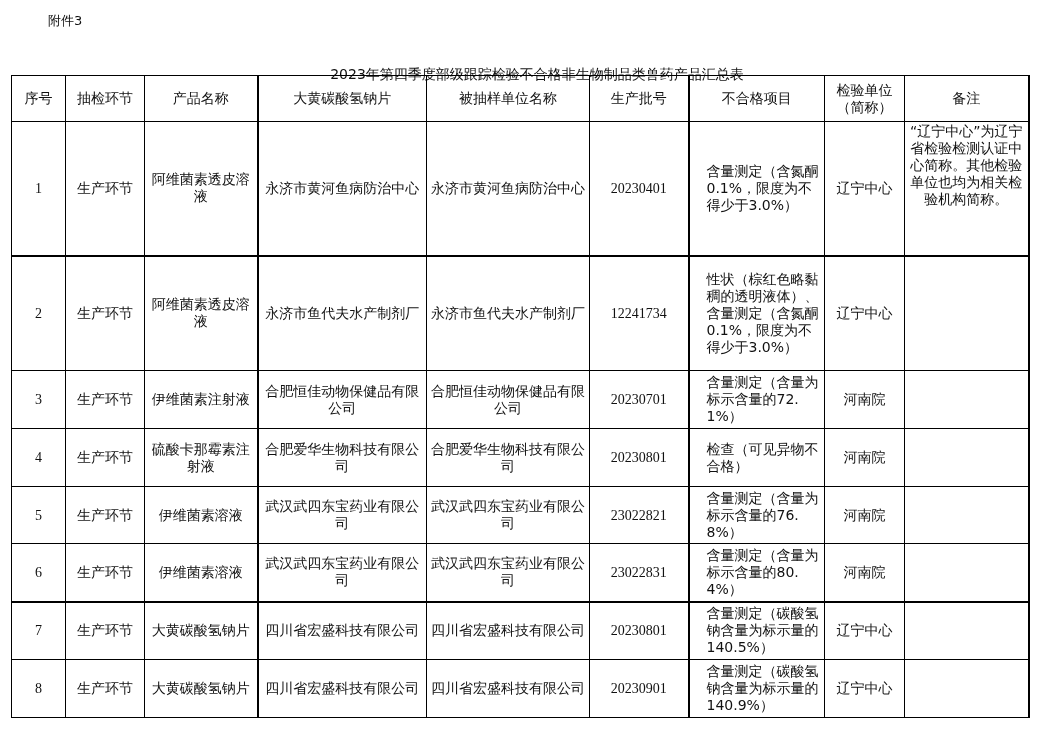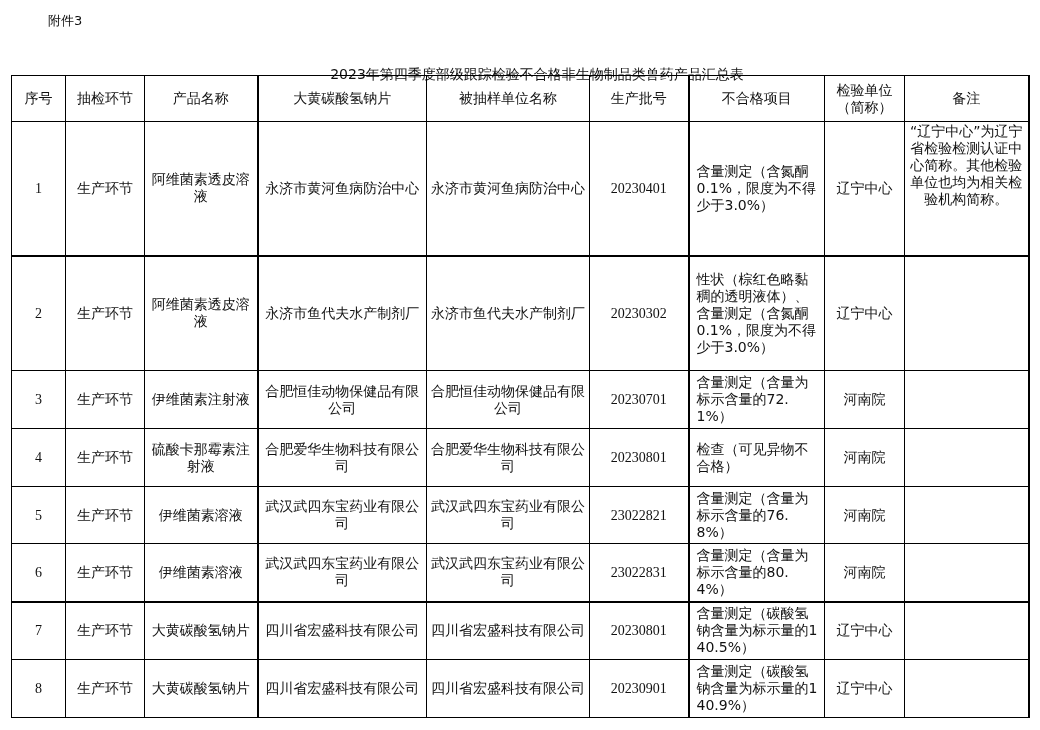--- a/index.html
+++ b/index.html
@@ -11,7 +11,7 @@
   td, th { border:1px solid #000; text-align:center; vertical-align:middle; font-size:14px; font-weight:normal; line-height:17px; padding:0 4px; word-break:break-all; }
   th { font-size:14px; }
   td.num, td.batch { font-family:"Liberation Serif", "DejaVu Serif", serif; font-size:14px; }
-  td.left { text-align:left; padding-left:7px; }
+  td.left { text-align:left; padding-left:17px; }
   td.note { text-align:center; vertical-align:top; padding-top:1px; }
   .bl { border-left:2px solid #000; }
   .br { border-right:2px solid #000;margin-left:28px; }

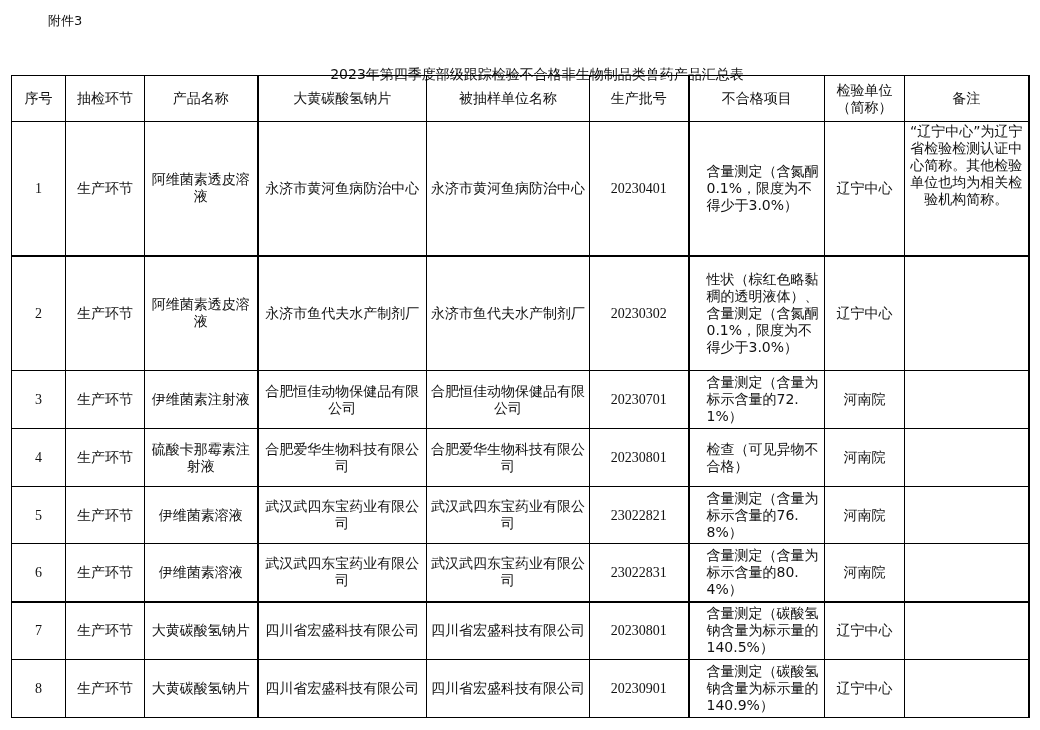--- a/index.html
+++ b/index.html
@@ -66,7 +66,7 @@
       <td class="bt">阿维菌素透皮溶液</td>
       <td class="bl bt">永济市鱼代夫水产制剂厂</td>
       <td class="bt">永济市鱼代夫水产制剂厂</td>
-      <td class="batch bt">20230302</td>
+      <td class="batch bt">12241734</td>
       <td class="left bl bt">性状（棕红色略黏稠的透明液体）、含量测定（含氮酮0.1%，限度为不得少于3.0%）</td>
       <td class="bt">辽宁中心</td>
       <td class="note br bt"></td>

